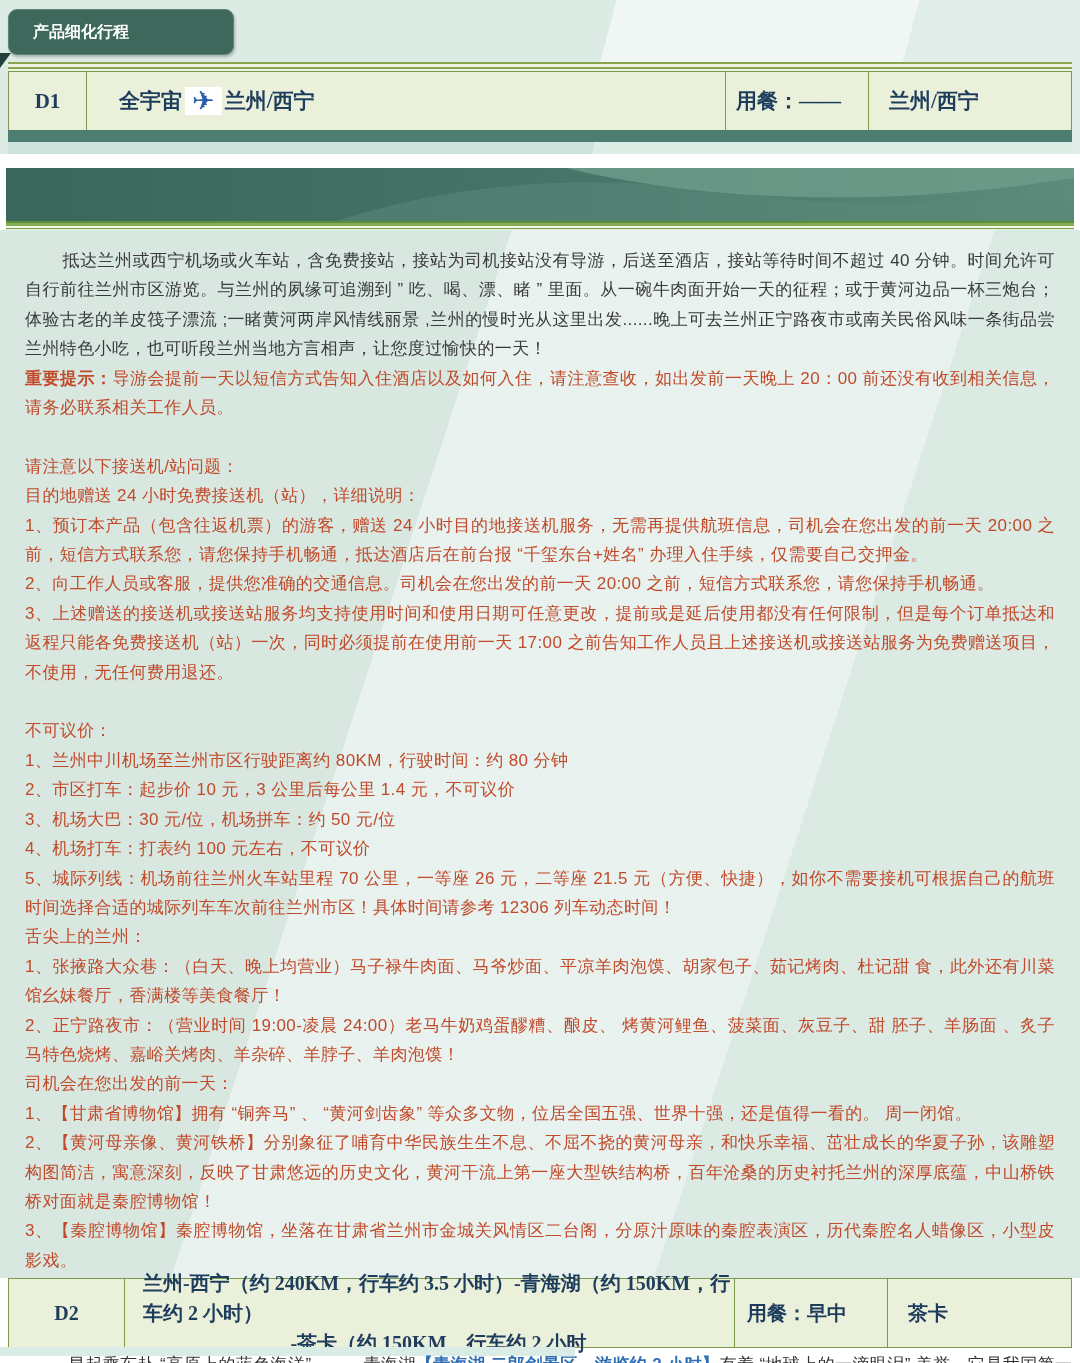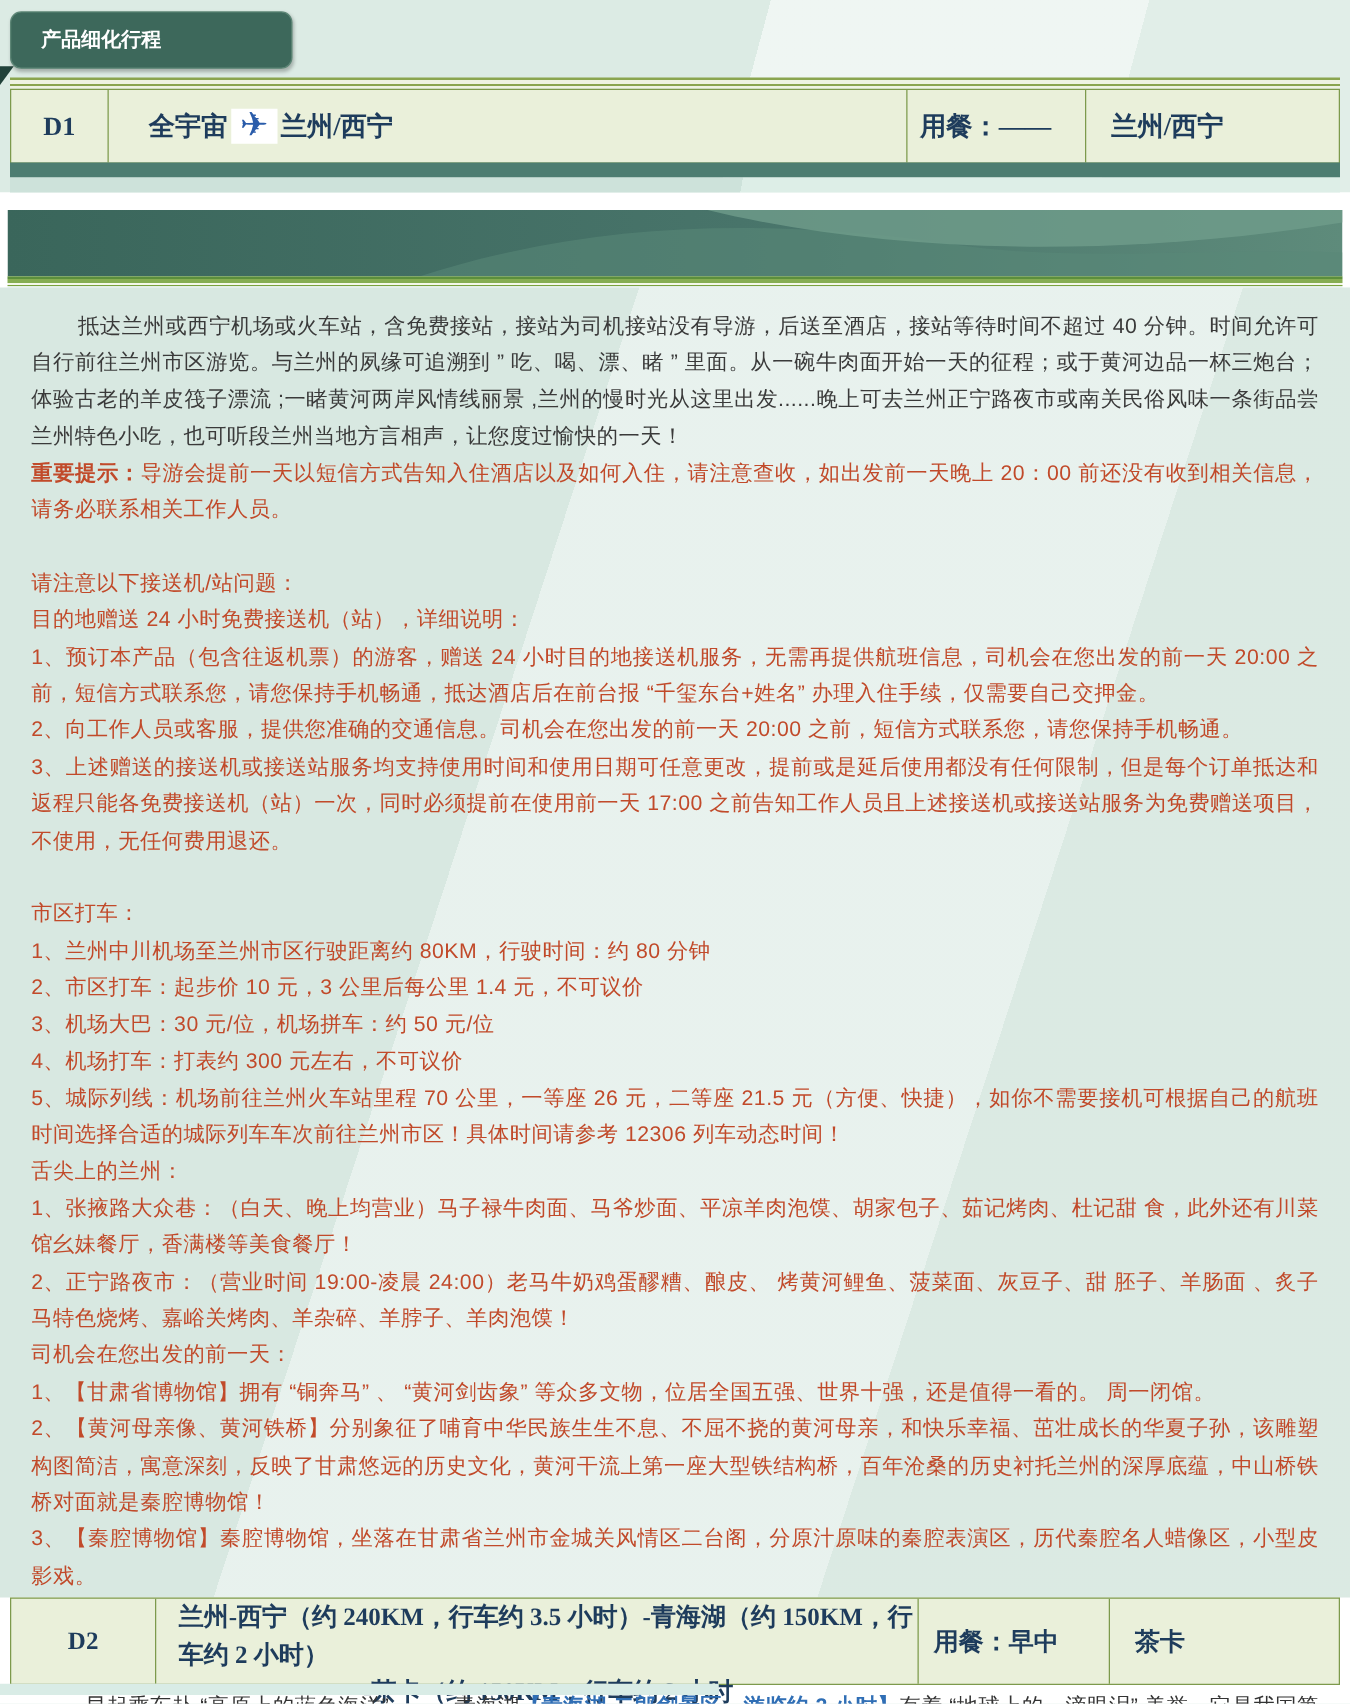--- a/index.html
+++ b/index.html
@@ -163,7 +163,7 @@
       <p class="red">1、预订本产品（包含往返机票）的游客，赠送 24 小时目的地接送机服务，无需再提供航班信息，司机会在您出发的前一天 20:00 之前，短信方式联系您，请您保持手机畅通，抵达酒店后在前台报 “千玺东台+姓名” 办理入住手续，仅需要自己交押金。</p>
       <p class="red">2、向工作人员或客服，提供您准确的交通信息。司机会在您出发的前一天 20:00 之前，短信方式联系您，请您保持手机畅通。</p>
       <p class="red">3、上述赠送的接送机或接送站服务均支持使用时间和使用日期可任意更改，提前或是延后使用都没有任何限制，但是每个订单抵达和返程只能各免费接送机（站）一次，同时必须提前在使用前一天 17:00 之前告知工作人员且上述接送机或接送站服务为免费赠送项目，不使用，无任何费用退还。</p>
-      <p class="red gap-before">市区打车：</p>
+      <p class="red gap-before">不可议价：</p>
       <p class="red">1、兰州中川机场至兰州市区行驶距离约 80KM，行驶时间：约 80 分钟</p>
       <p class="red">2、市区打车：起步价 10 元，3 公里后每公里 1.4 元，不可议价</p>
       <p class="red">3、机场大巴：30 元/位，机场拼车：约 50 元/位</p>

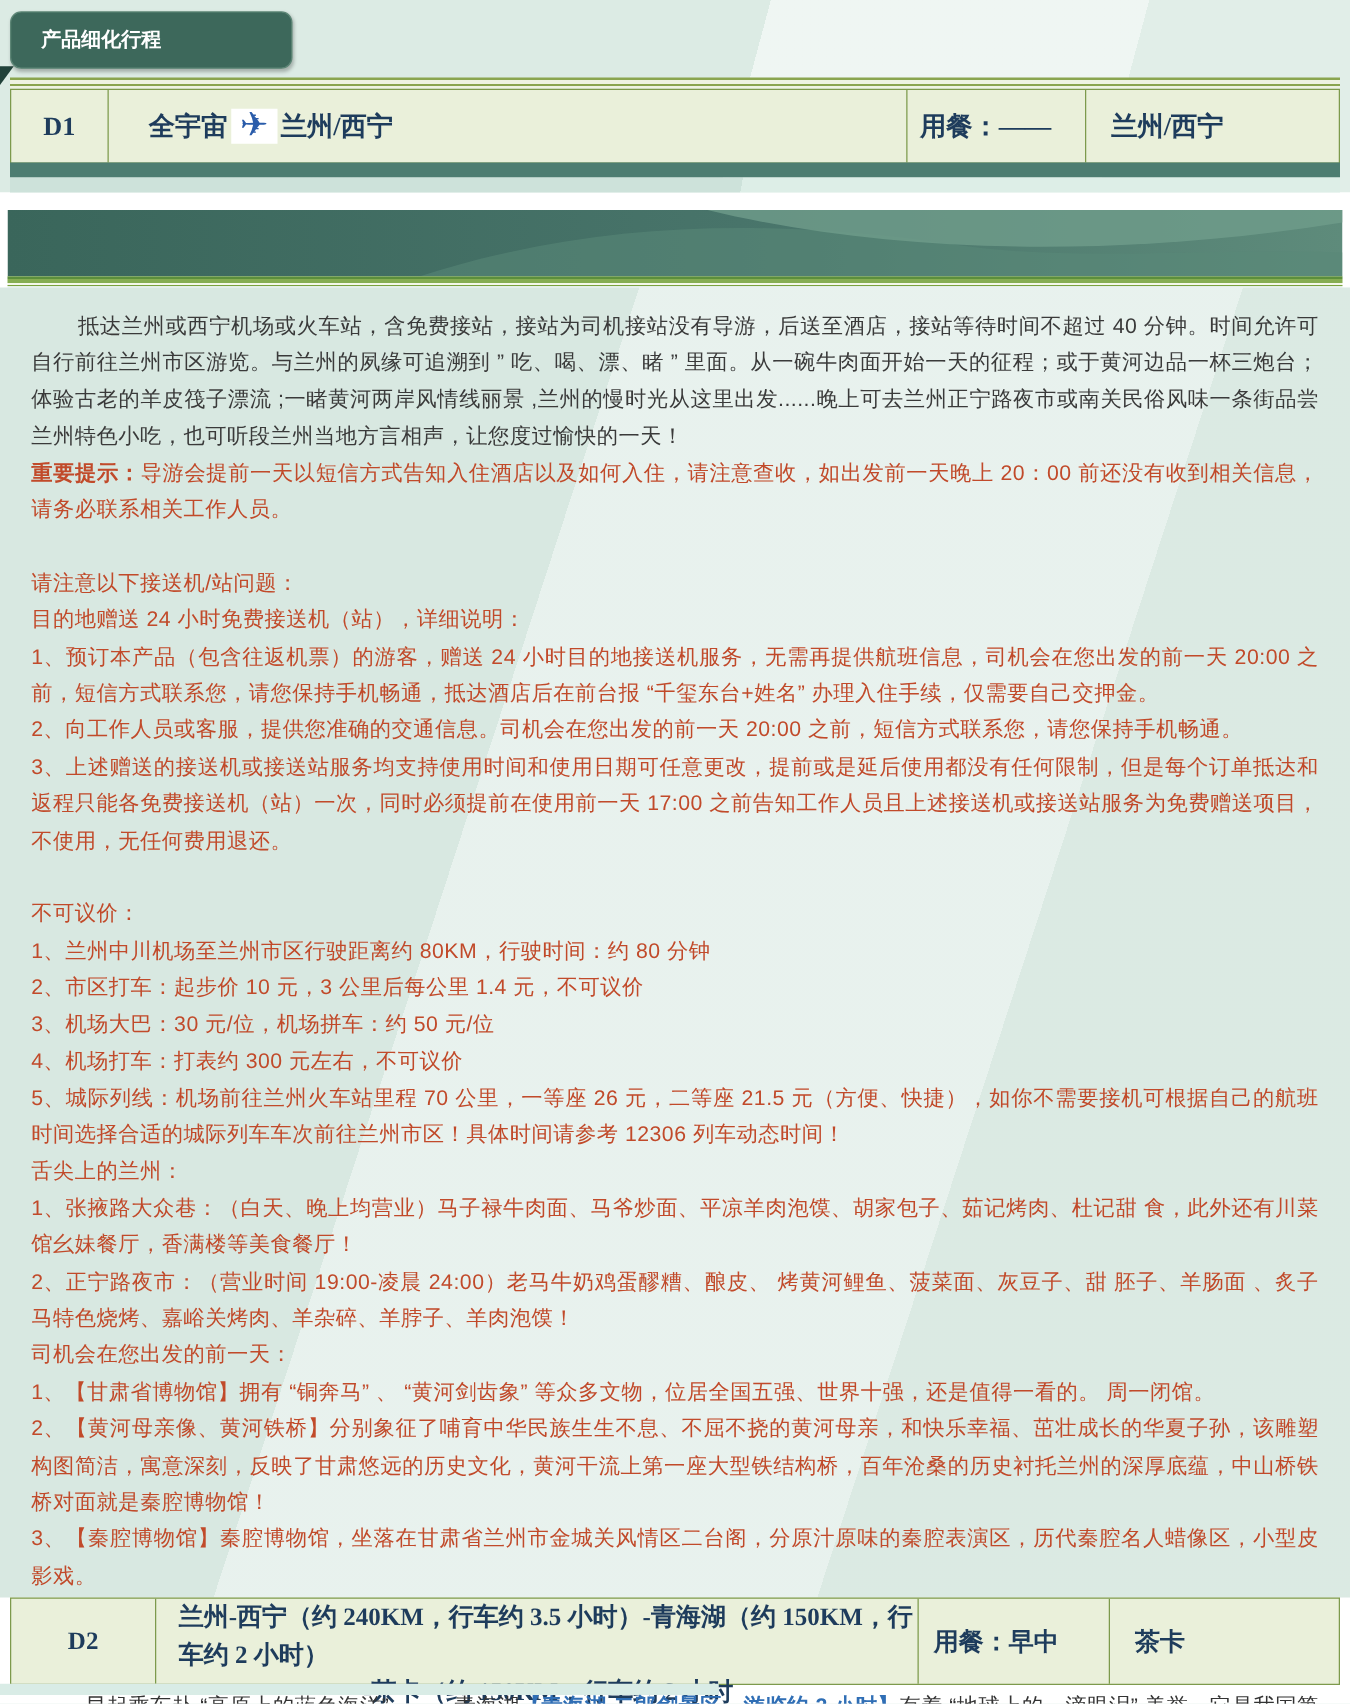--- a/index.html
+++ b/index.html
@@ -167,7 +167,7 @@
       <p class="red">1、兰州中川机场至兰州市区行驶距离约 80KM，行驶时间：约 80 分钟</p>
       <p class="red">2、市区打车：起步价 10 元，3 公里后每公里 1.4 元，不可议价</p>
       <p class="red">3、机场大巴：30 元/位，机场拼车：约 50 元/位</p>
-      <p class="red">4、机场打车：打表约 300 元左右，不可议价</p>
+      <p class="red">4、机场打车：打表约 100 元左右，不可议价</p>
       <p class="red">5、城际列线：机场前往兰州火车站里程 70 公里，一等座 26 元，二等座 21.5 元（方便、快捷），如你不需要接机可根据自己的航班时间选择合适的城际列车车次前往兰州市区！具体时间请参考 12306 列车动态时间！</p>
       <p class="red">舌尖上的兰州：</p>
       <p class="red">1、张掖路大众巷：（白天、晚上均营业）马子禄牛肉面、马爷炒面、平凉羊肉泡馍、胡家包子、茹记烤肉、杜记甜 食，此外还有川菜馆幺妹餐厅，香满楼等美食餐厅！</p>

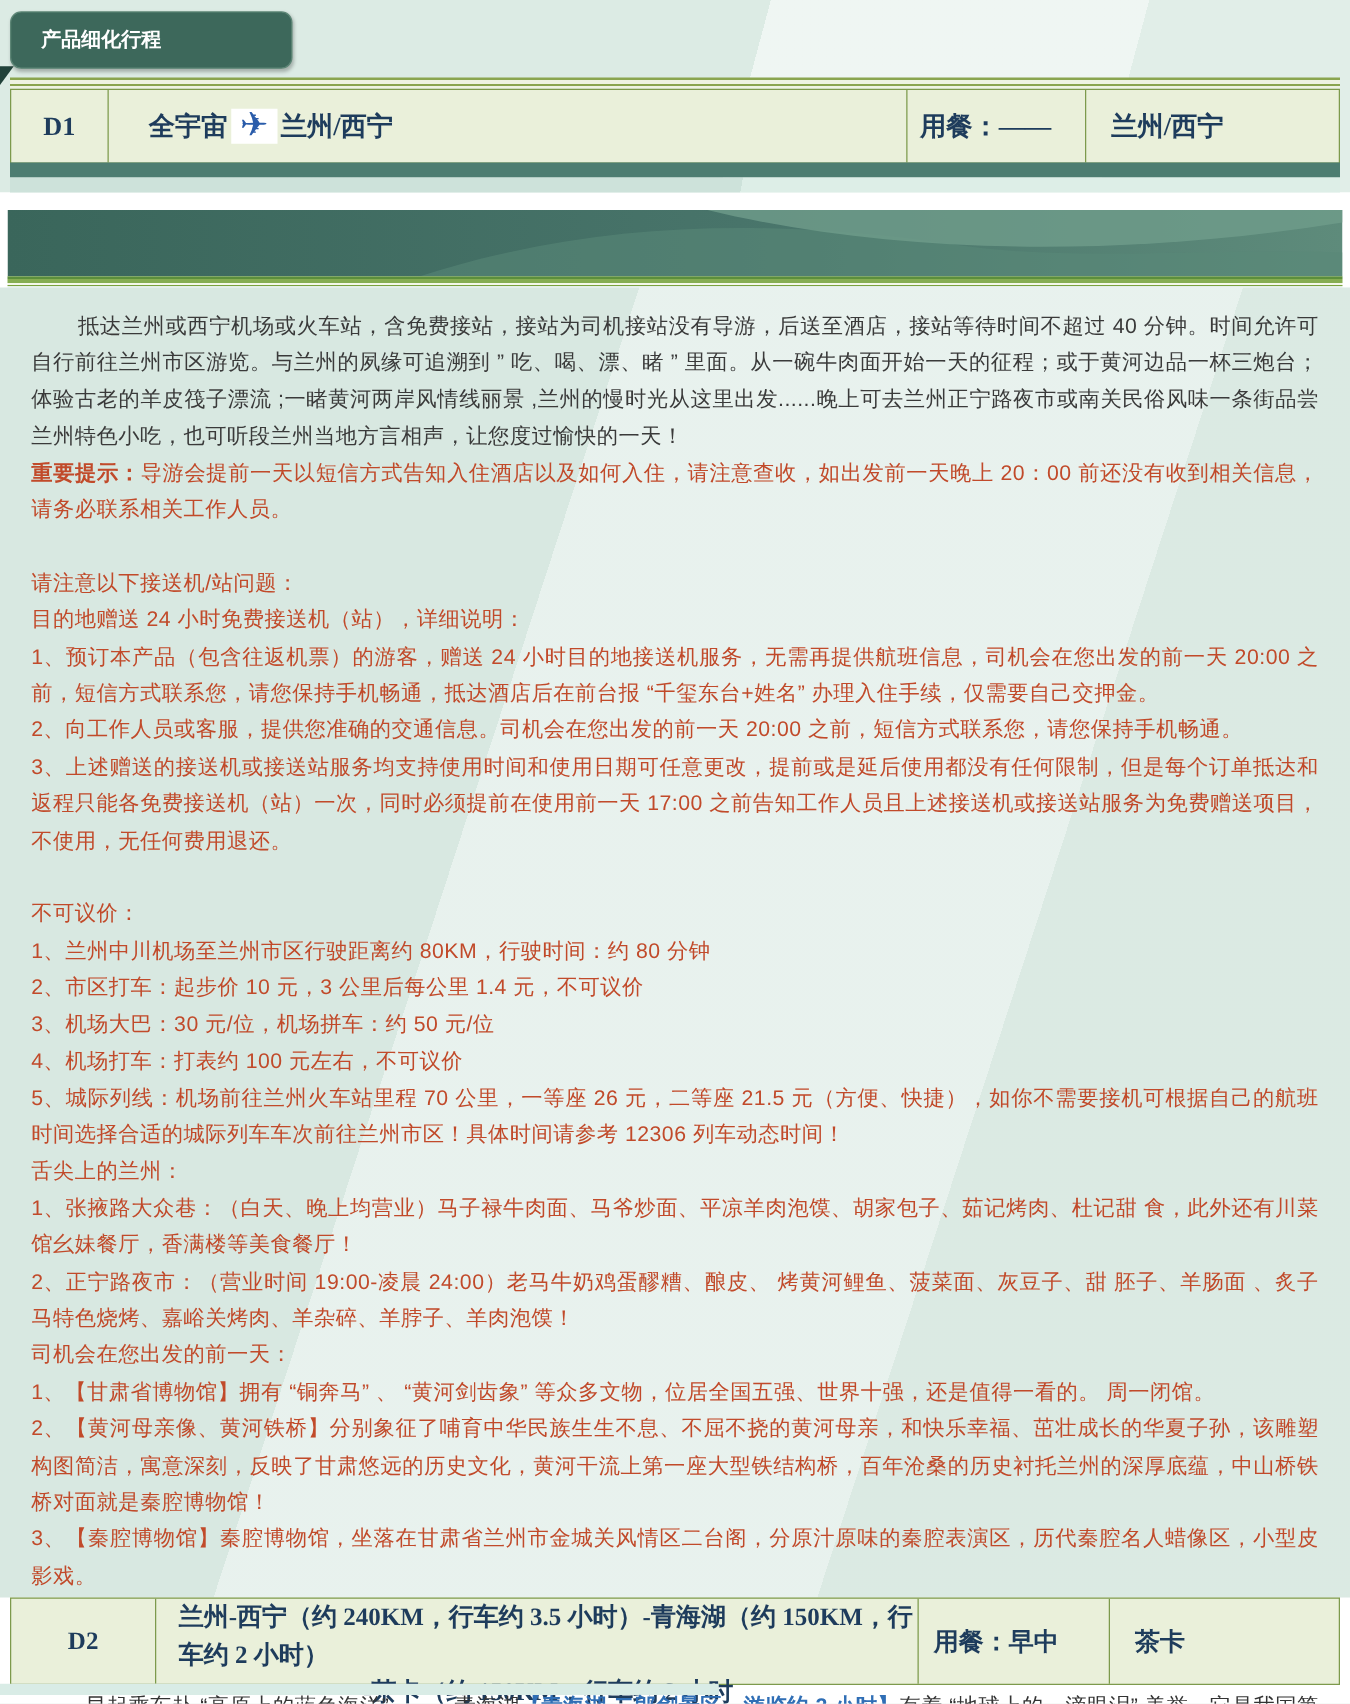--- a/index.html
+++ b/index.html
@@ -61,7 +61,7 @@
   }
   .d2-table{top:1278px;height:68px;font-size:20px;}
   .d2-c1{width:115px;}
-  .d2-c2{flex:1;padding-left:18px;flex-direction:column;align-items:flex-start;justify-content:space-between;line-height:30px;}
+  .d2-c2{flex:1;padding-left:18px;flex-direction:column;align-items:flex-start;justify-content:center;line-height:30px;}
   .d2-c3{width:140px;padding-left:12px;}
   .d2-c4{width:163px;padding-left:20px;}
 

